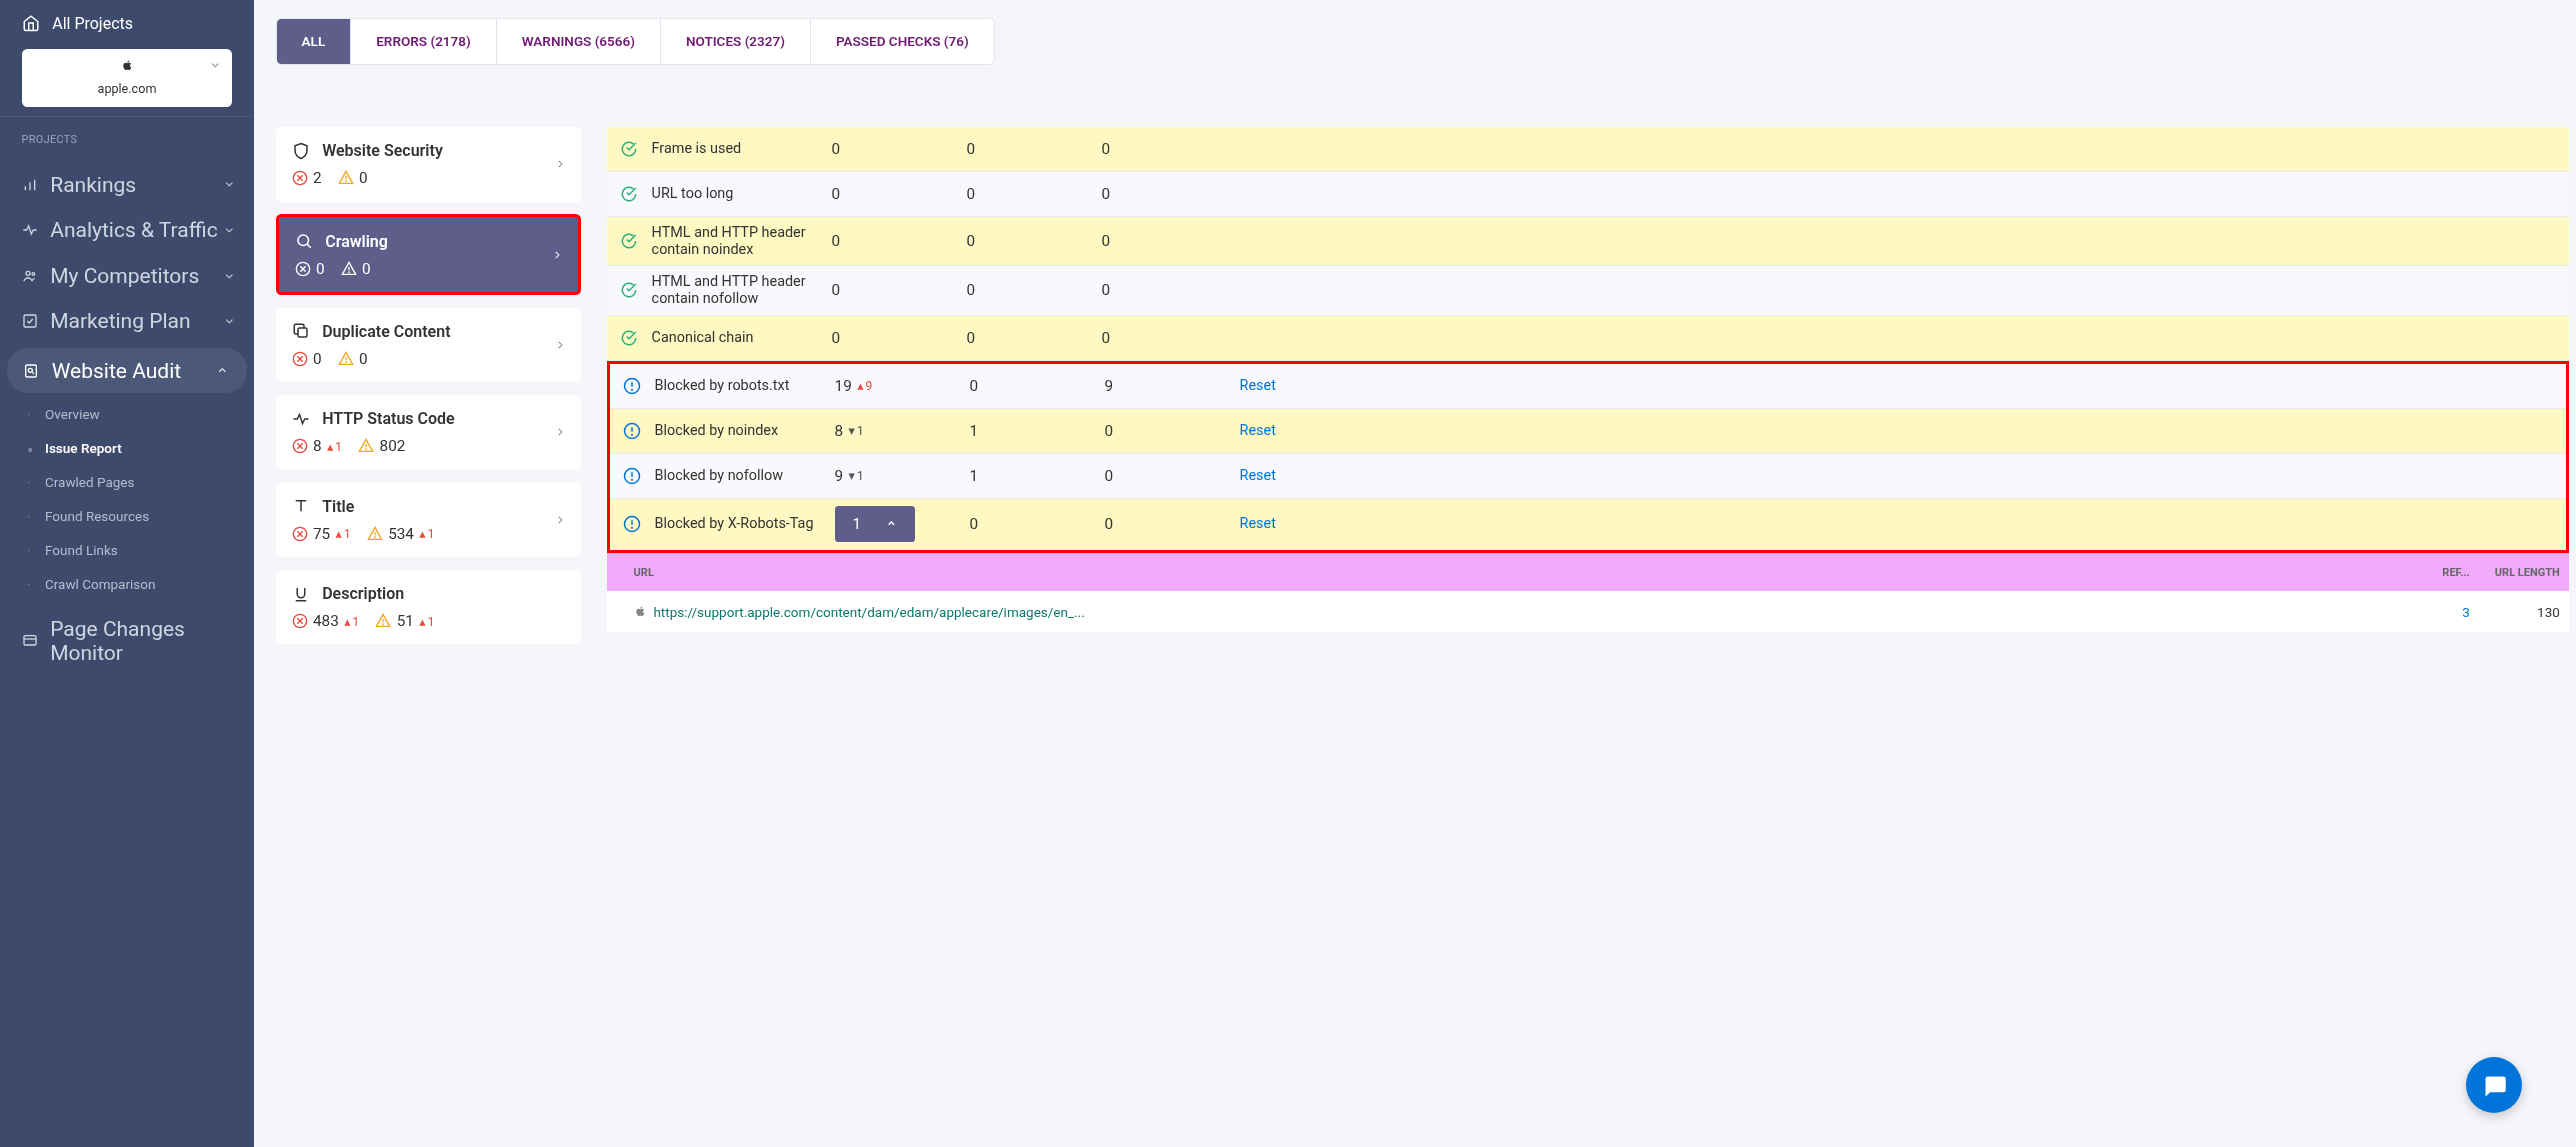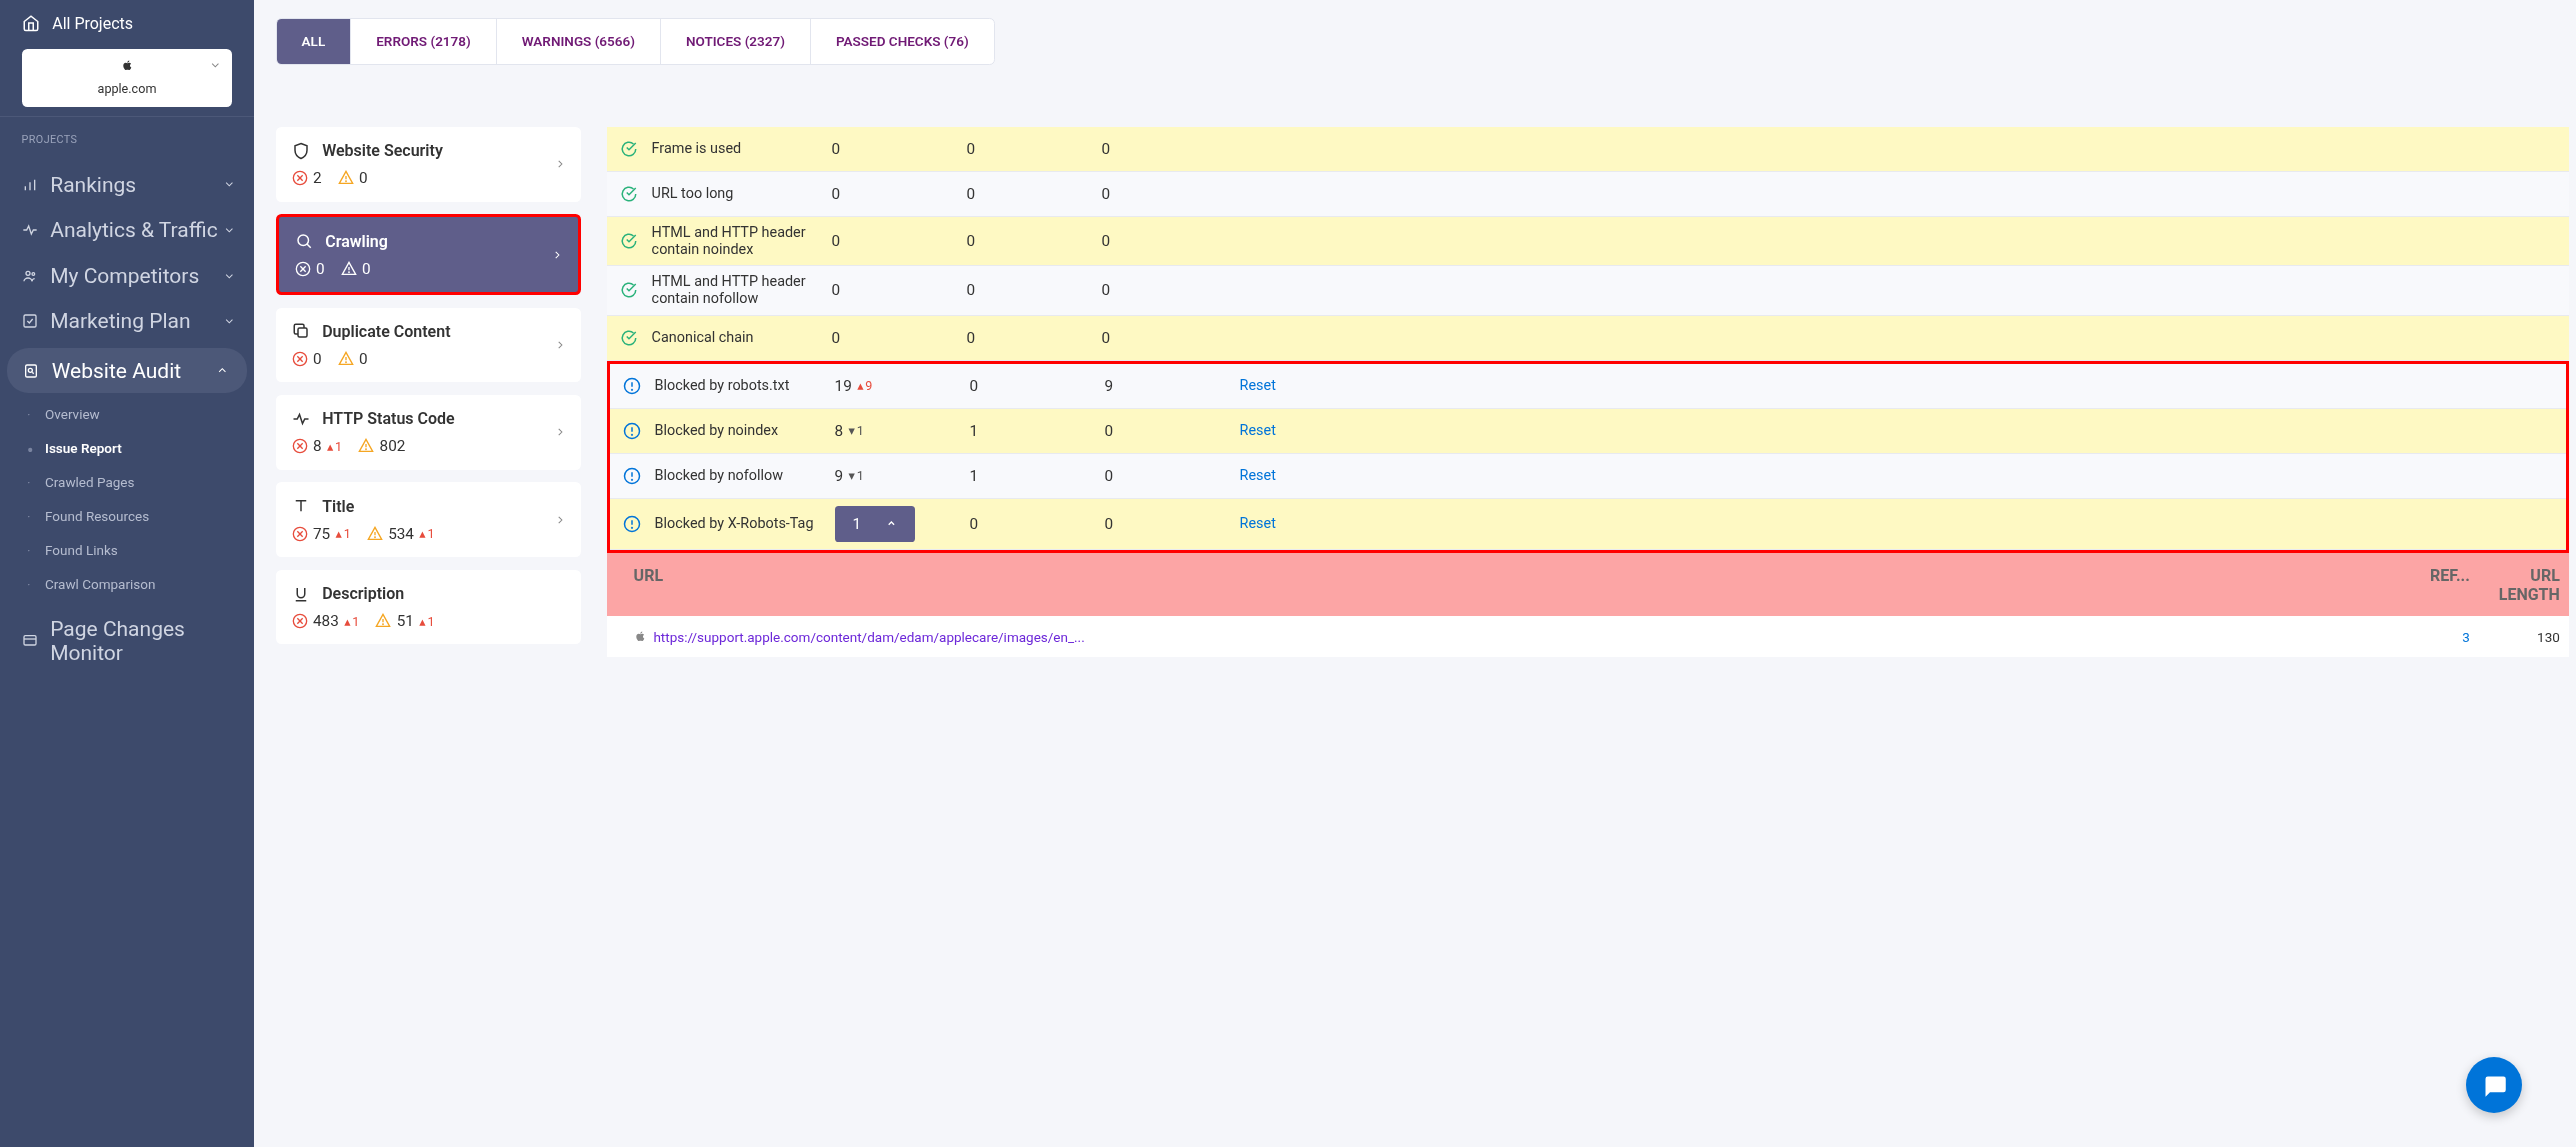--- a/index.html
+++ b/index.html
@@ -57,7 +57,7 @@
 .notice-ic { color: #0074d9; }
 .pill { background: #5f5e8a; color: #fff; padding: 9px 18px; border-radius: 3.6px; display: inline-flex; align-items: center; gap: 25px; font-size: 15.3px; }
 
-.hdr-row { display: flex; background: #fca5a5; font-size: 16px; font-weight: 700; color: #666; padding: 12.6px 9px; }
+.hdr-row { display: flex; background: #f0abfc; font-size: 11px; font-weight: 700; color: #666; padding: 12.6px 9px; }
 .hdr-url { flex: 1; }
 .hdr-ref { width: 81px; text-align: right; }
 .hdr-len { width: 90px; text-align: right; }

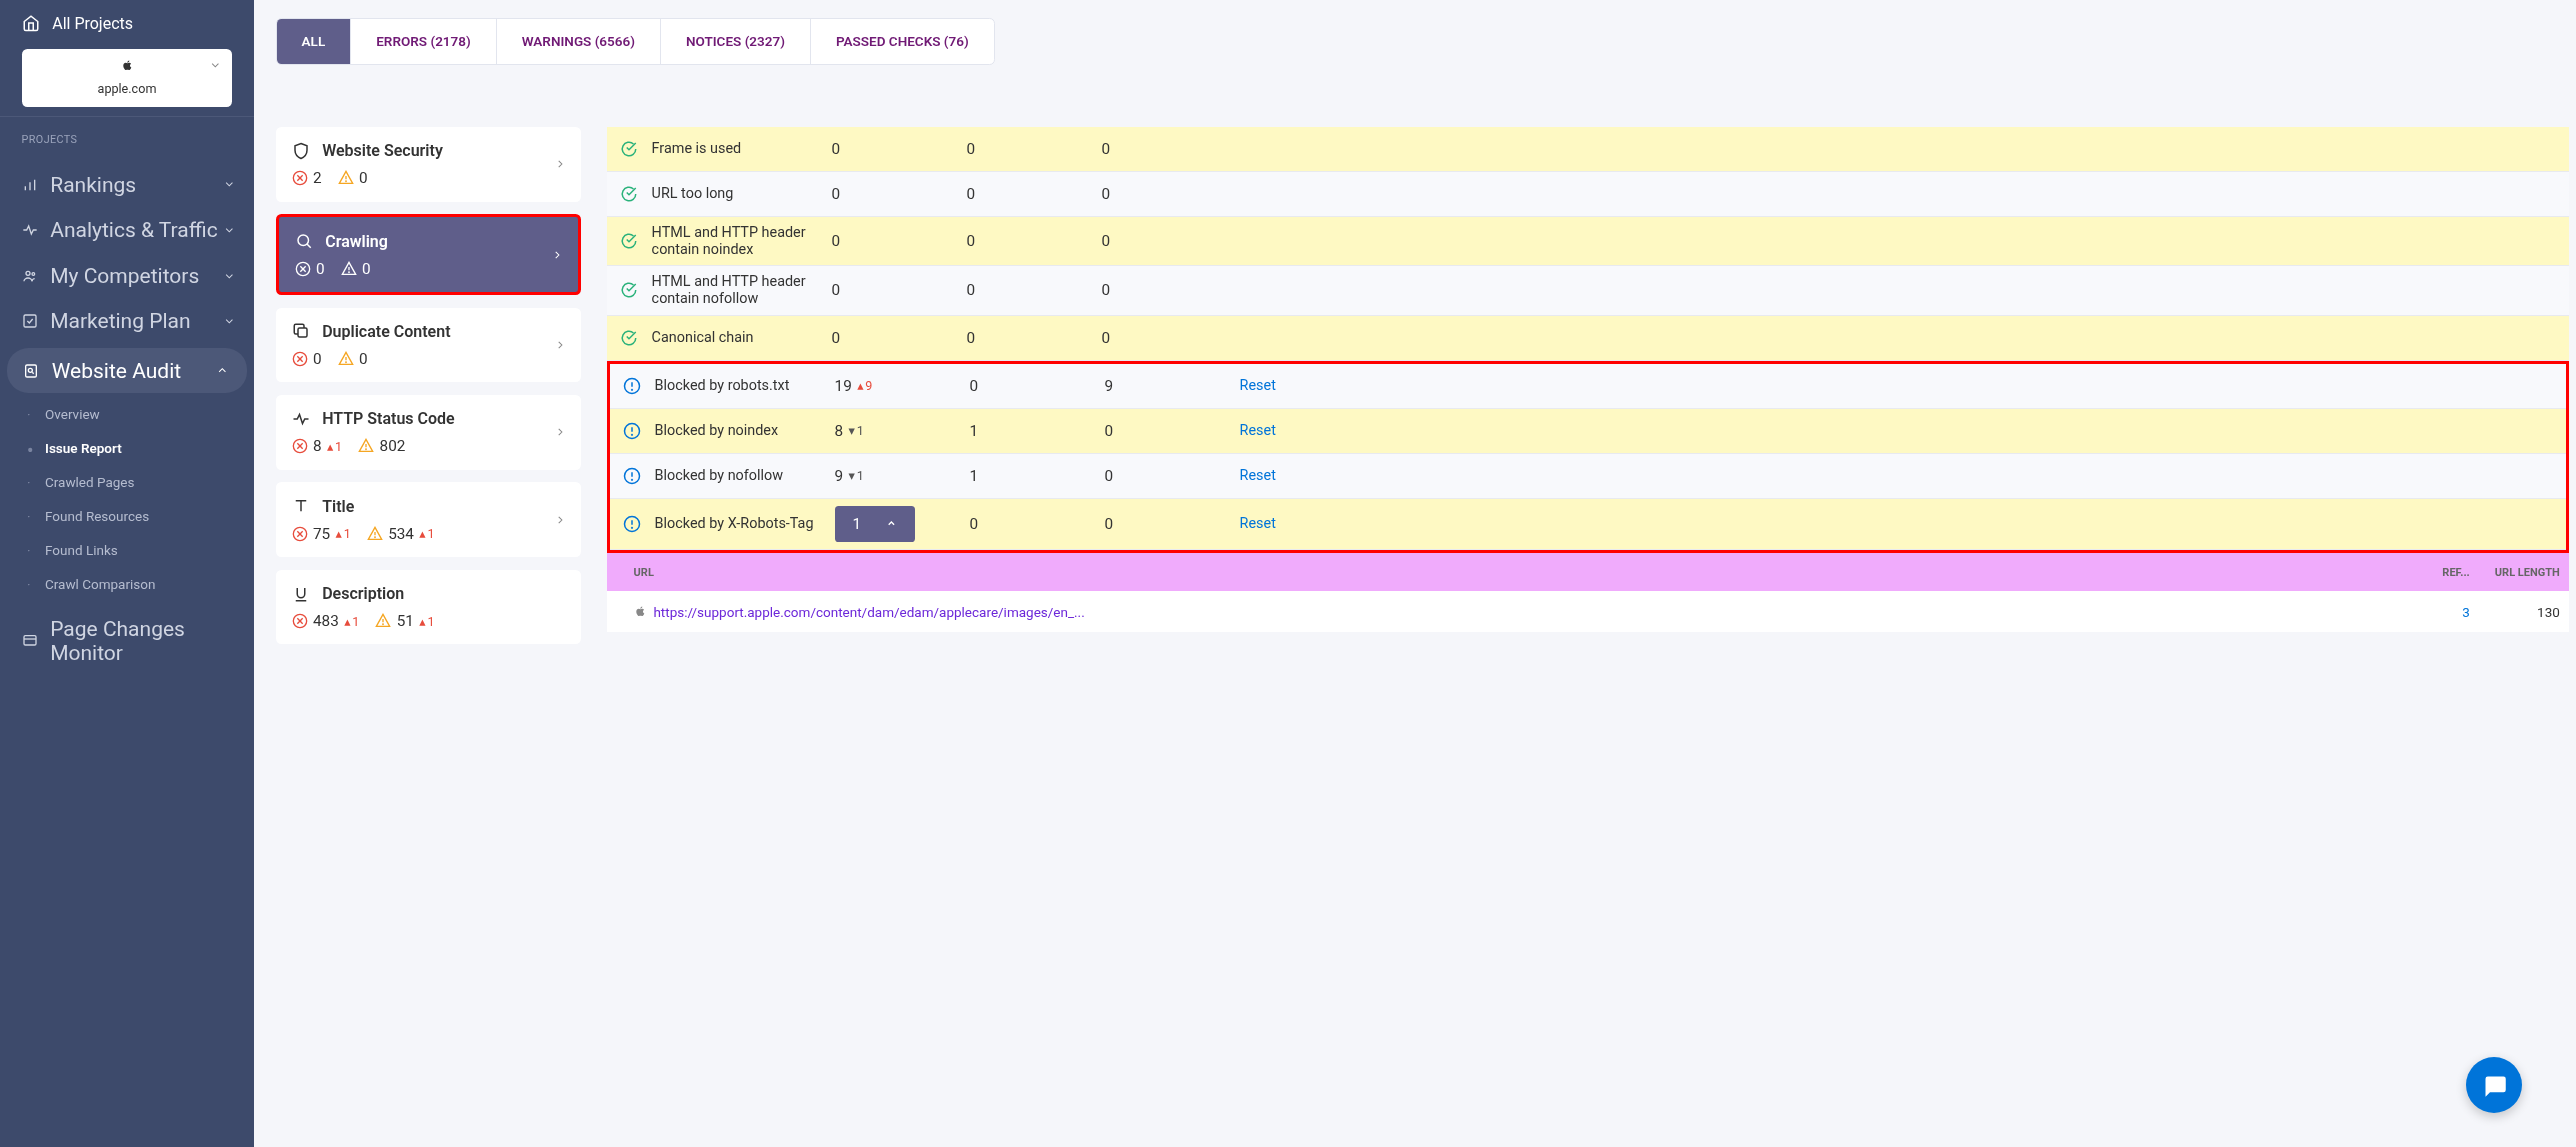--- a/index.html
+++ b/index.html
@@ -64,7 +64,7 @@
 
 .data-row { display: flex; background: #fff; padding: 12.6px 9px; font-size: 13.5px; align-items: center; }
 .data-url { flex: 1; display: flex; align-items: center; gap: 7.2px; }
-.data-url a { color: #6d28d9; text-decoration: none; }
+.data-url a { color: #0f766e; text-decoration: none; }
 .data-ref { width: 81px; text-align: right; color: #0074d9; }
 .data-len { width: 90px; text-align: right; }
 

